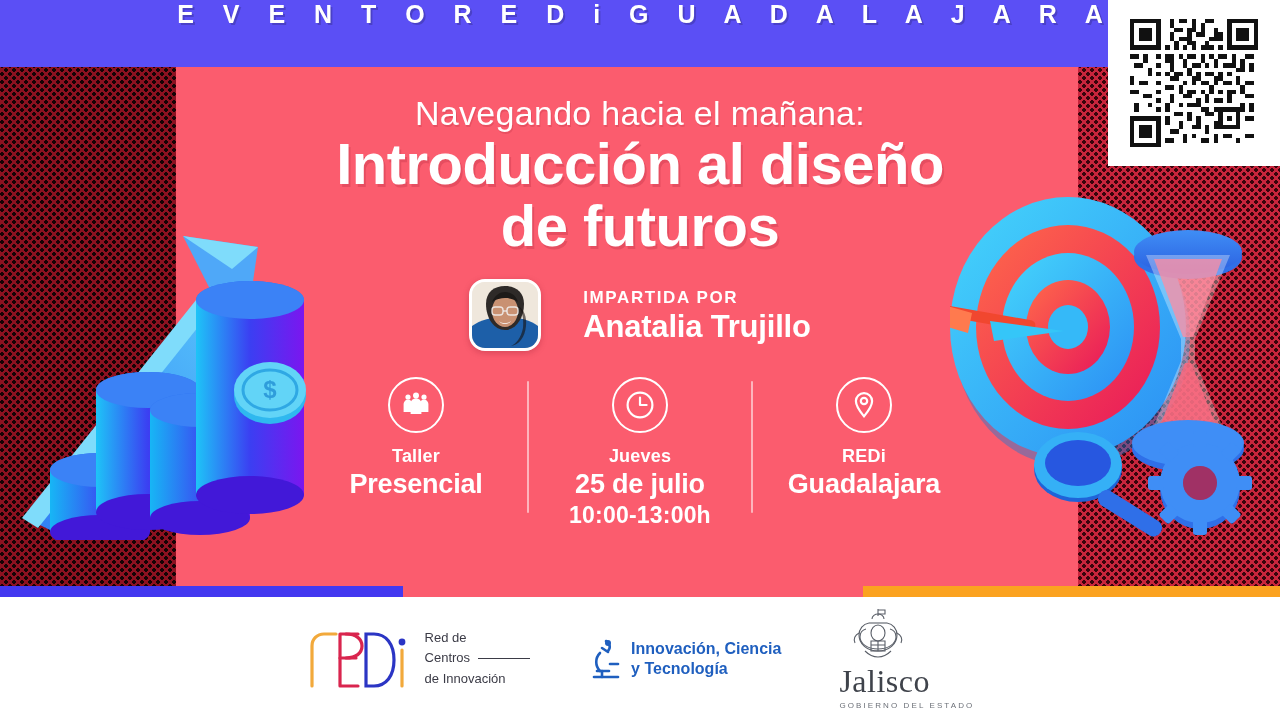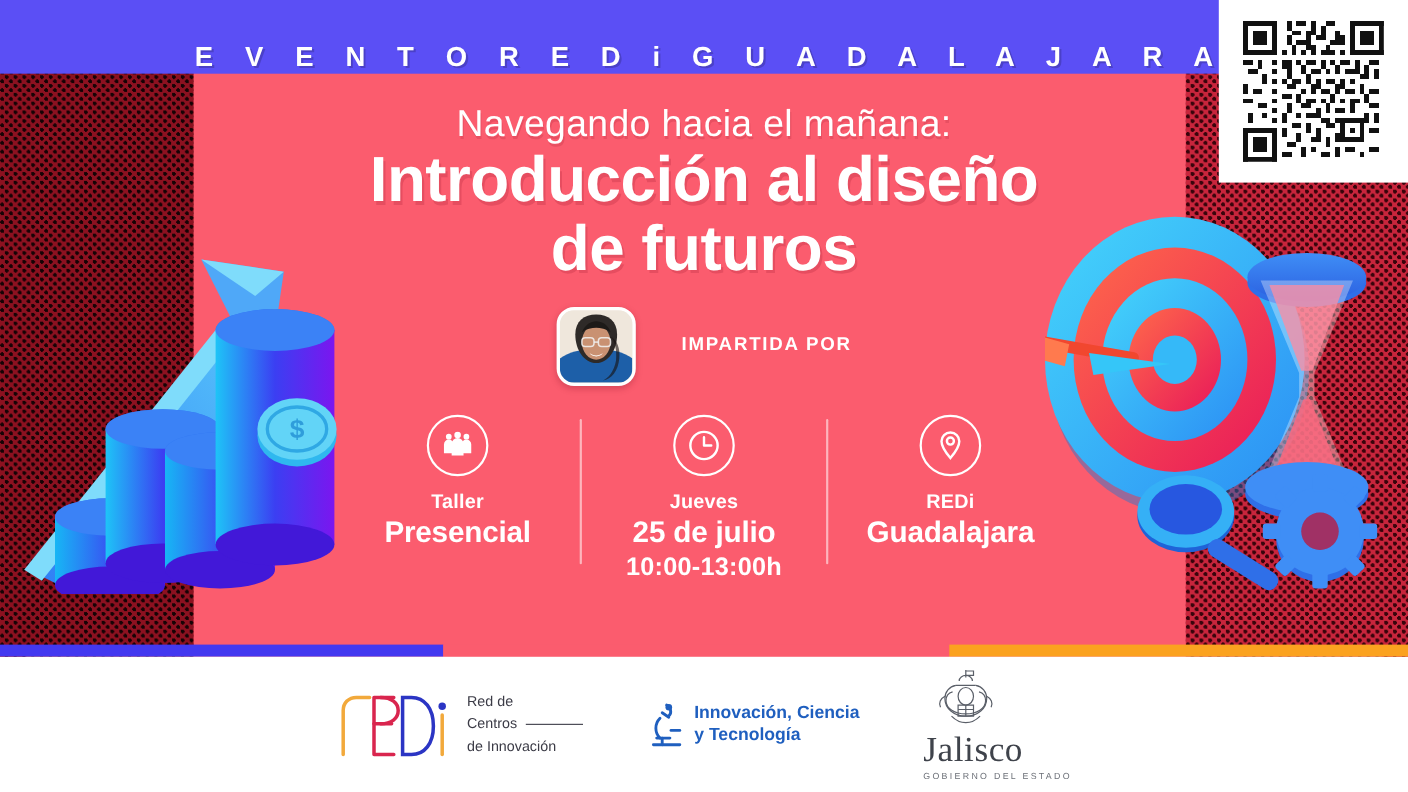--- a/index.html
+++ b/index.html
@@ -33,7 +33,7 @@
   .headerband{
     position:absolute;left:0;top:0;width:1280px;height:67px;
     background:#5b4ff5;z-index:30;
-    display:flex;align-items:flex-end;justify-content:center;
+    display:flex;align-items:flex-start;justify-content:center;
   }
   .headerband .htext{
     color:#ffffff;font-weight:700;font-size:25px;letter-spacing:11px;

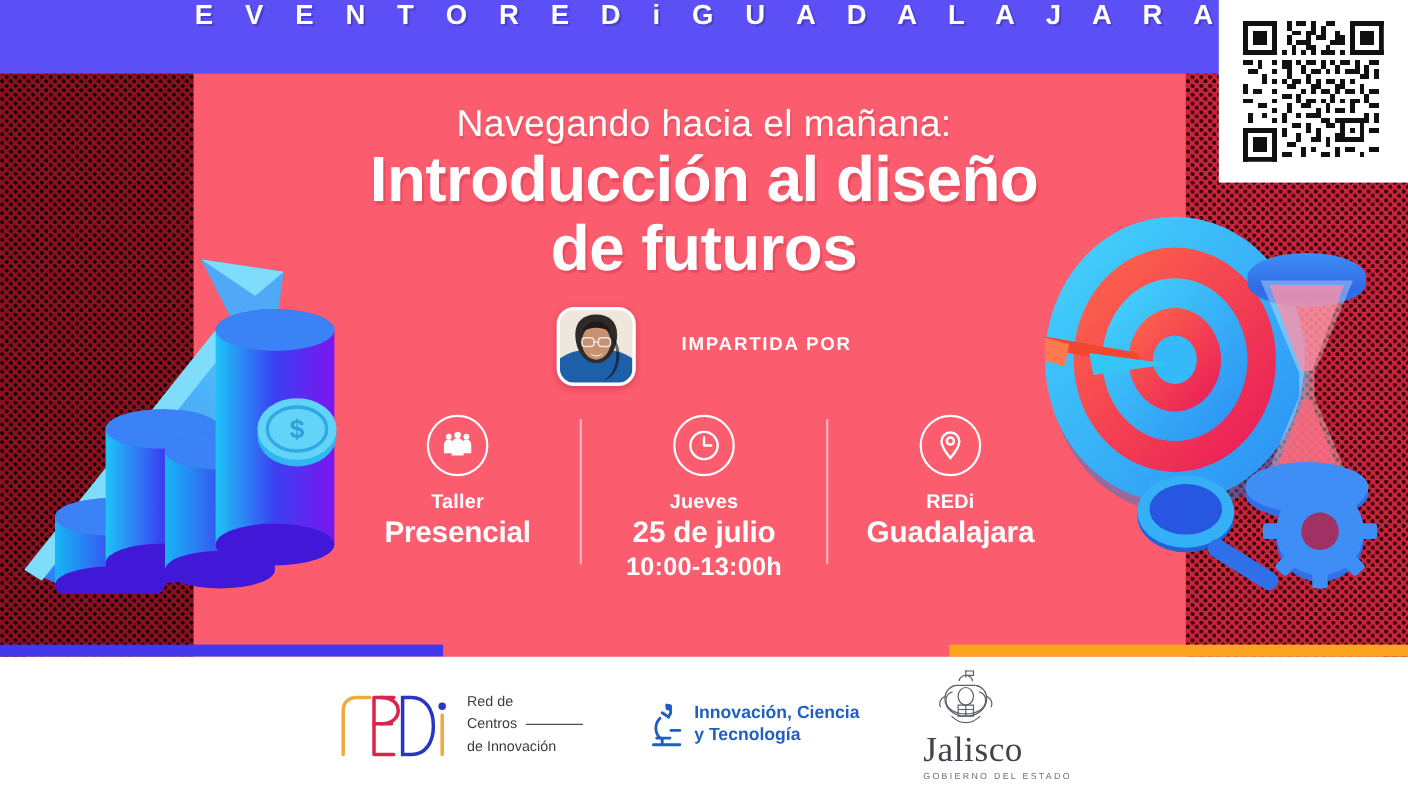--- a/index.html
+++ b/index.html
@@ -281,6 +281,7 @@
         </div>
         <div class="pres-text">
           <span class="pres-label">IMPARTIDA POR</span>
+          <span class="pres-name">Anatalia Trujillo</span>
         </div>
       </div>
 

